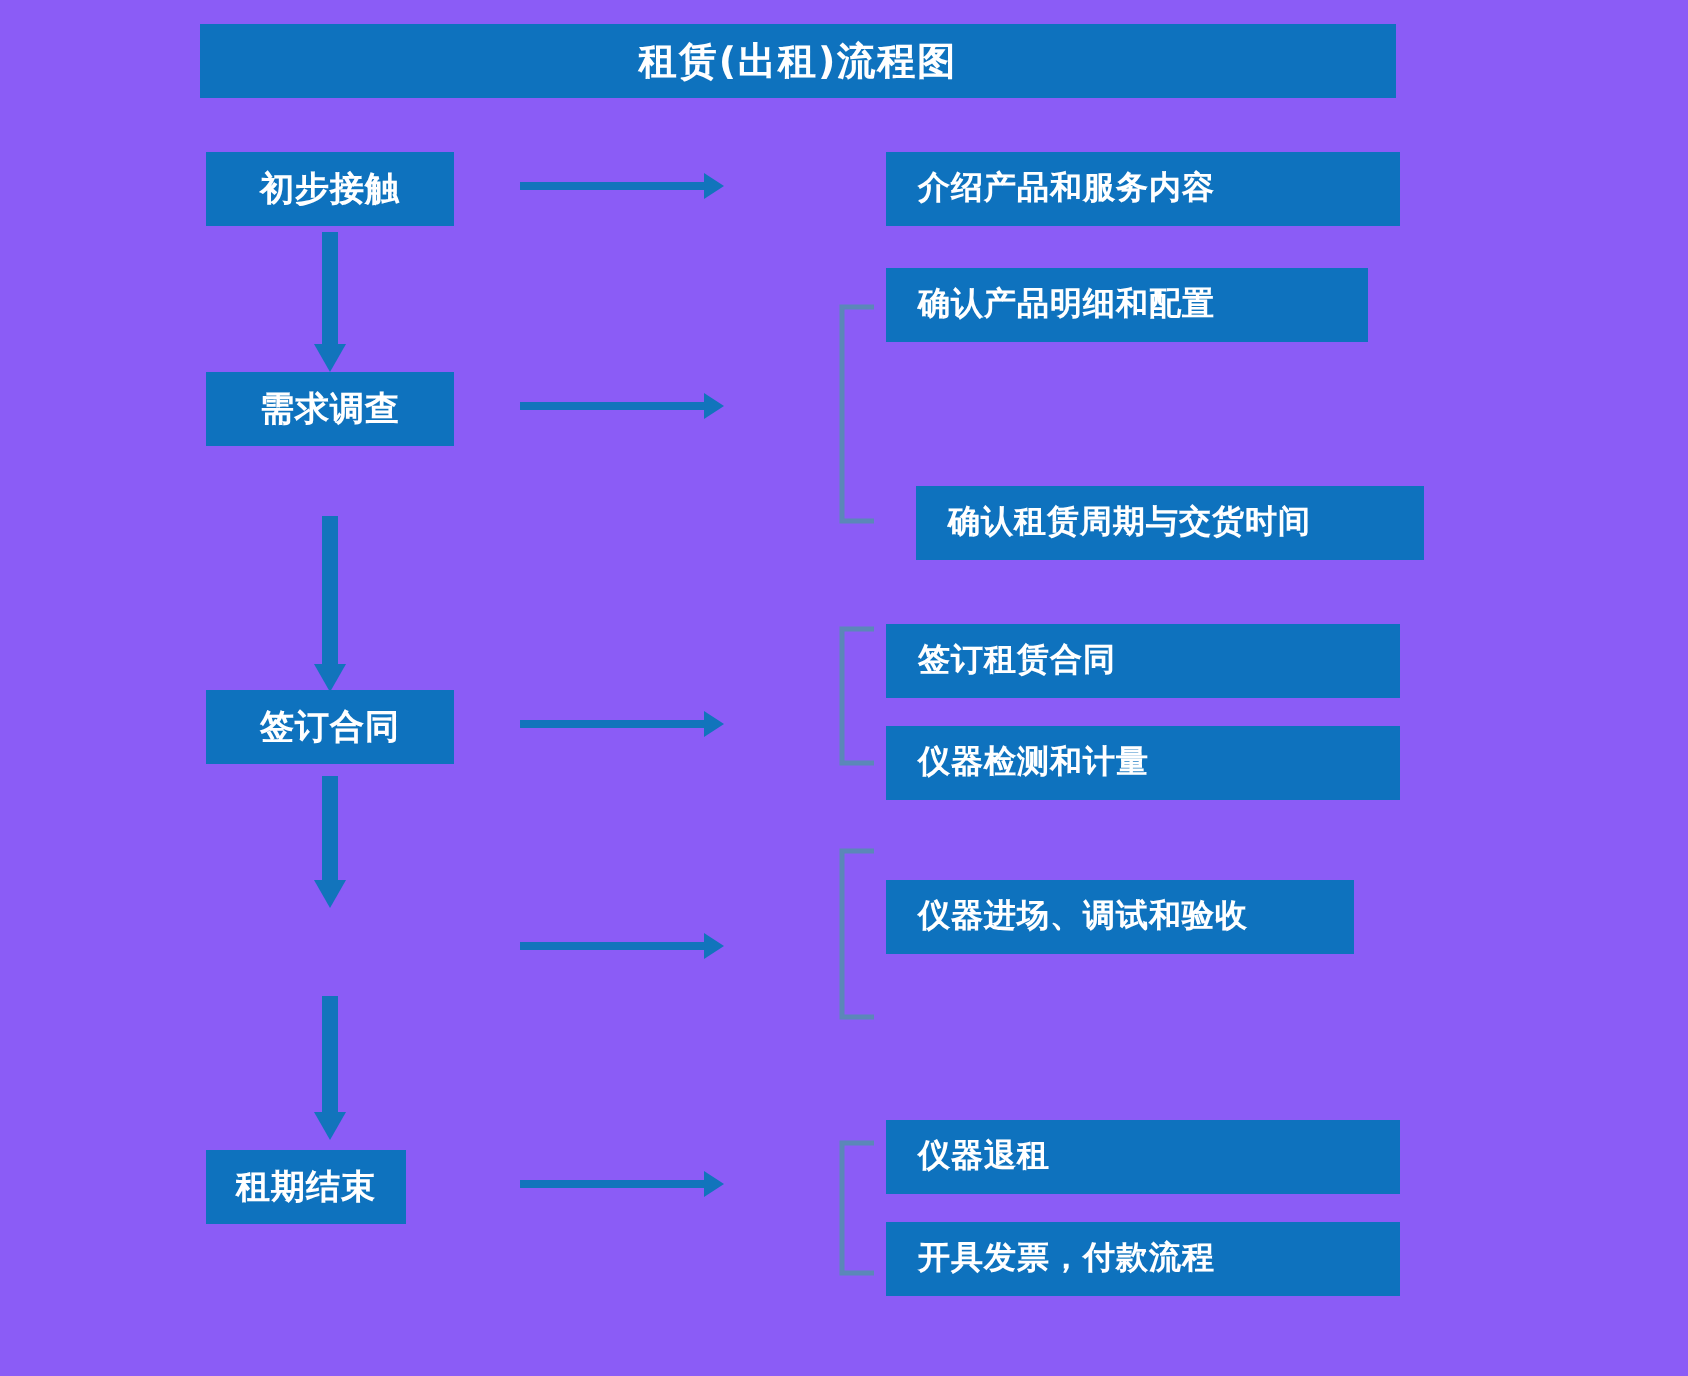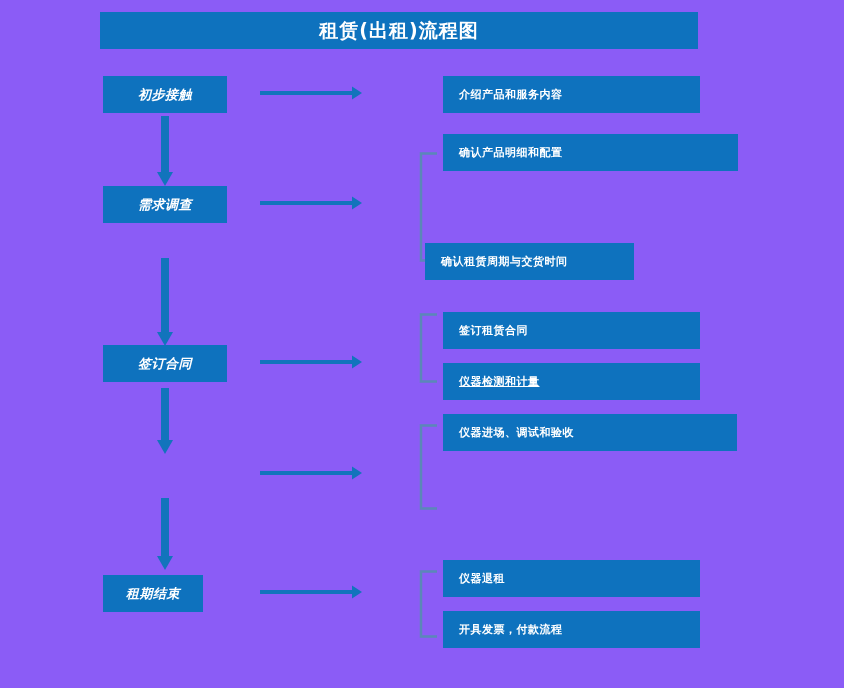--- a/index.html
+++ b/index.html
@@ -36,8 +36,7 @@
   }
   .stage-box {
     justify-content: center;
-    font-size: 13px;
-    font-style: italic;
+    font-size: 17px;
   }
   .detail-box {
     justify-content: flex-start;

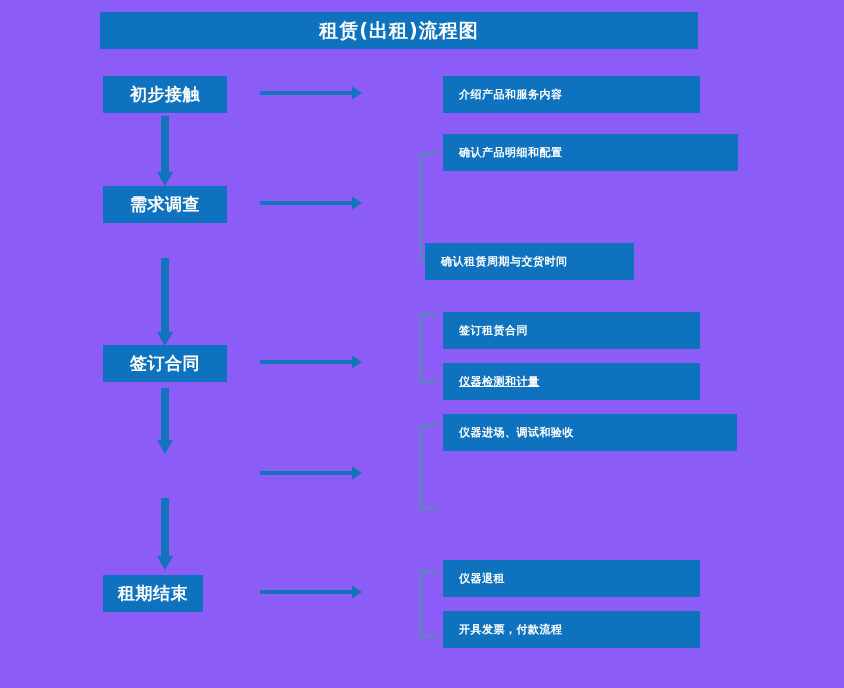--- a/index.html
+++ b/index.html
@@ -41,7 +41,7 @@
   .detail-box {
     justify-content: flex-start;
     padding-left: 16px;
-    font-size: 11px;
+    font-size: 16px;
   }
   .v-arrow {
     position: absolute;

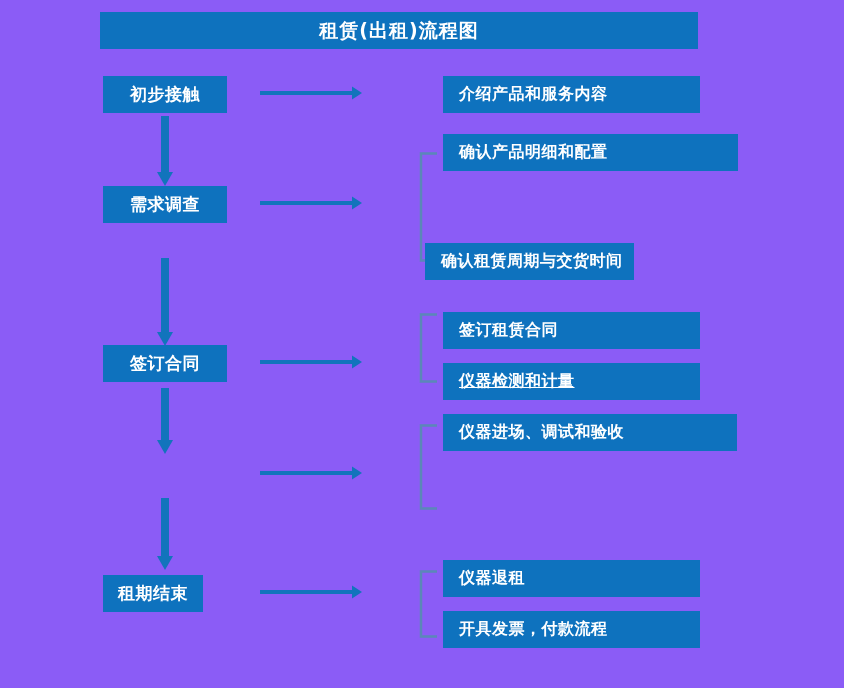--- a/index.html
+++ b/index.html
@@ -94,7 +94,7 @@
     </svg>
   </div>
 
-  <div class="box detail-box" style="left:443px; top:134px; width:295px; height:37px;">确认产品明细和配置</div>
+  <div class="box detail-box" style="left:443px; top:134px; width:241px; height:37px;">确认产品明细和配置</div>
   <div class="box detail-box" style="left:425px; top:243px; width:209px; height:37px;">确认租赁周期与交货时间</div>
 
   <div class="v-arrow" style="left:155px; top:258px; width:20px; height:88px;">

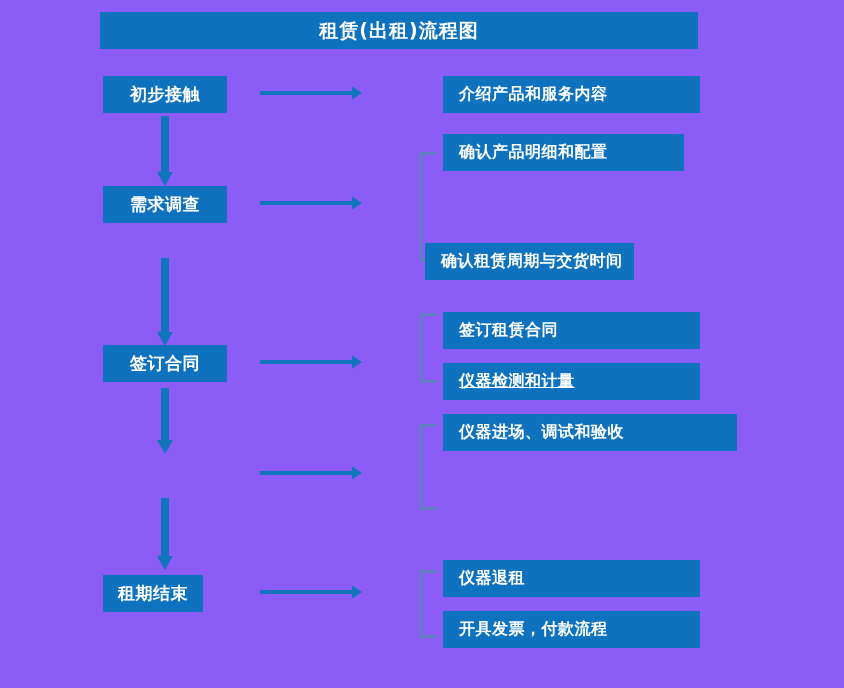--- a/index.html
+++ b/index.html
@@ -95,7 +95,7 @@
   </div>
 
   <div class="box detail-box" style="left:443px; top:134px; width:241px; height:37px;">确认产品明细和配置</div>
-  <div class="box detail-box" style="left:425px; top:243px; width:209px; height:37px;">确认租赁周期与交货时间</div>
+  <div class="box detail-box" style="left:458px; top:243px; width:254px; height:37px;">确认租赁周期与交货时间</div>
 
   <div class="v-arrow" style="left:155px; top:258px; width:20px; height:88px;">
     <svg width="20" height="88" viewBox="0 0 20 88">

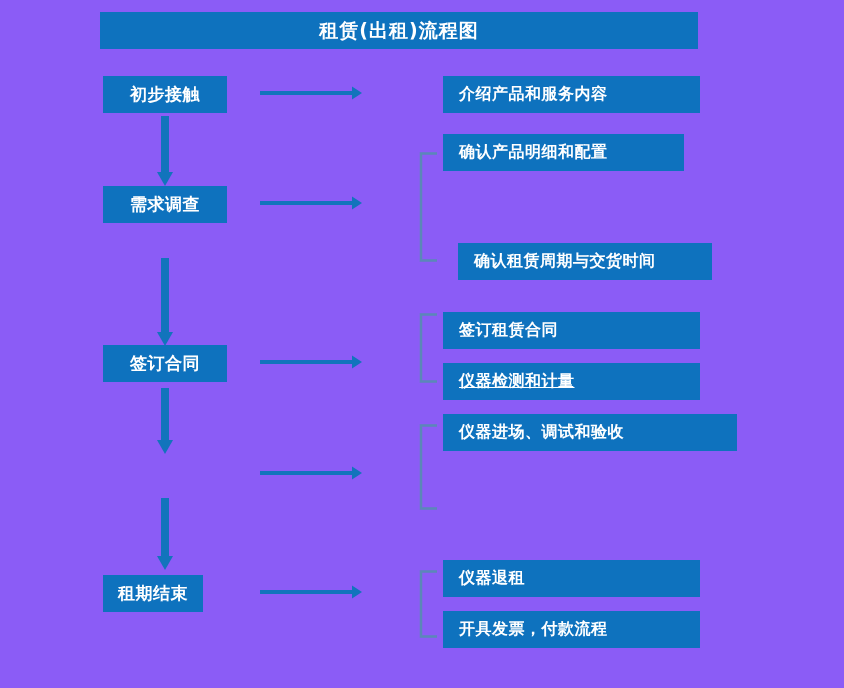--- a/index.html
+++ b/index.html
@@ -120,7 +120,7 @@
   </div>
 
   <div class="box detail-box" style="left:443px; top:312px; width:257px; height:37px;">签订租赁合同</div>
-  <div class="box detail-box" style="left:443px; top:363px; width:257px; height:37px;text-decoration:underline;">仪器检测和计量</div>
+  <div class="box detail-box" style="left:443px; top:363px; width:257px; height:37px;">仪器检测和计量</div>
 
   <div class="v-arrow" style="left:155px; top:388px; width:20px; height:66px;">
     <svg width="20" height="66" viewBox="0 0 20 66">

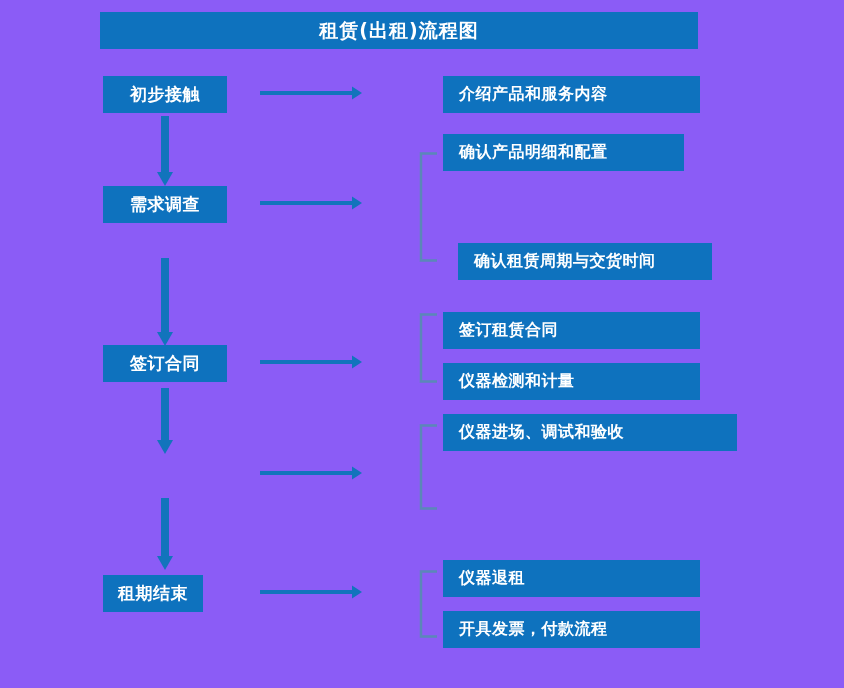--- a/index.html
+++ b/index.html
@@ -143,7 +143,7 @@
     </svg>
   </div>
 
-  <div class="box detail-box" style="left:443px; top:414px; width:294px; height:37px;">仪器进场、调试和验收</div>
+  <div class="box detail-box" style="left:443px; top:440px; width:234px; height:37px;">仪器进场、调试和验收</div>
 
   <div class="v-arrow" style="left:155px; top:498px; width:20px; height:72px;">
     <svg width="20" height="72" viewBox="0 0 20 72">

